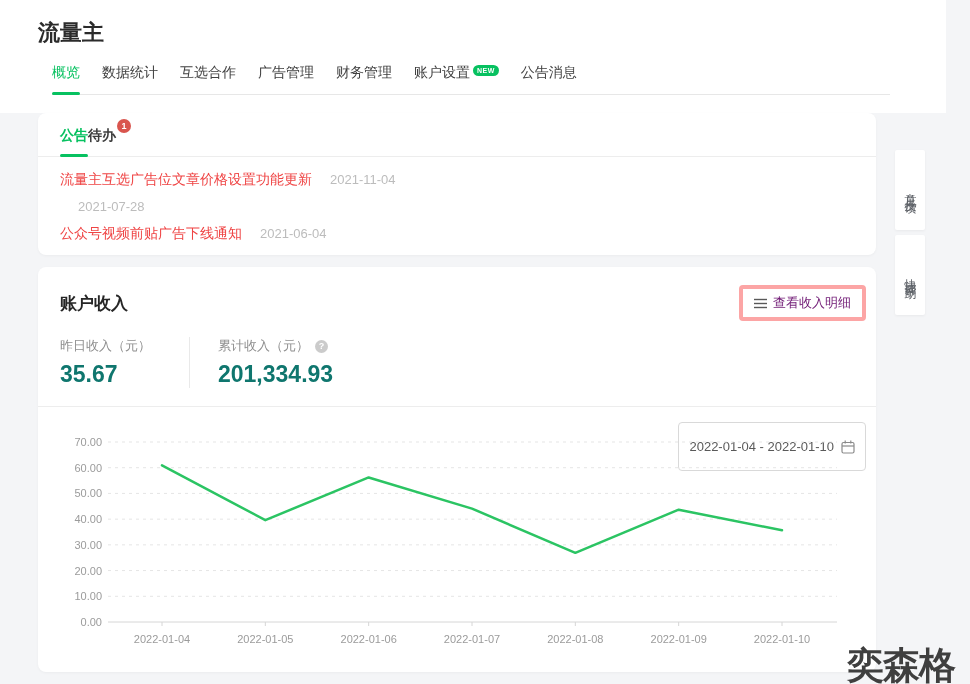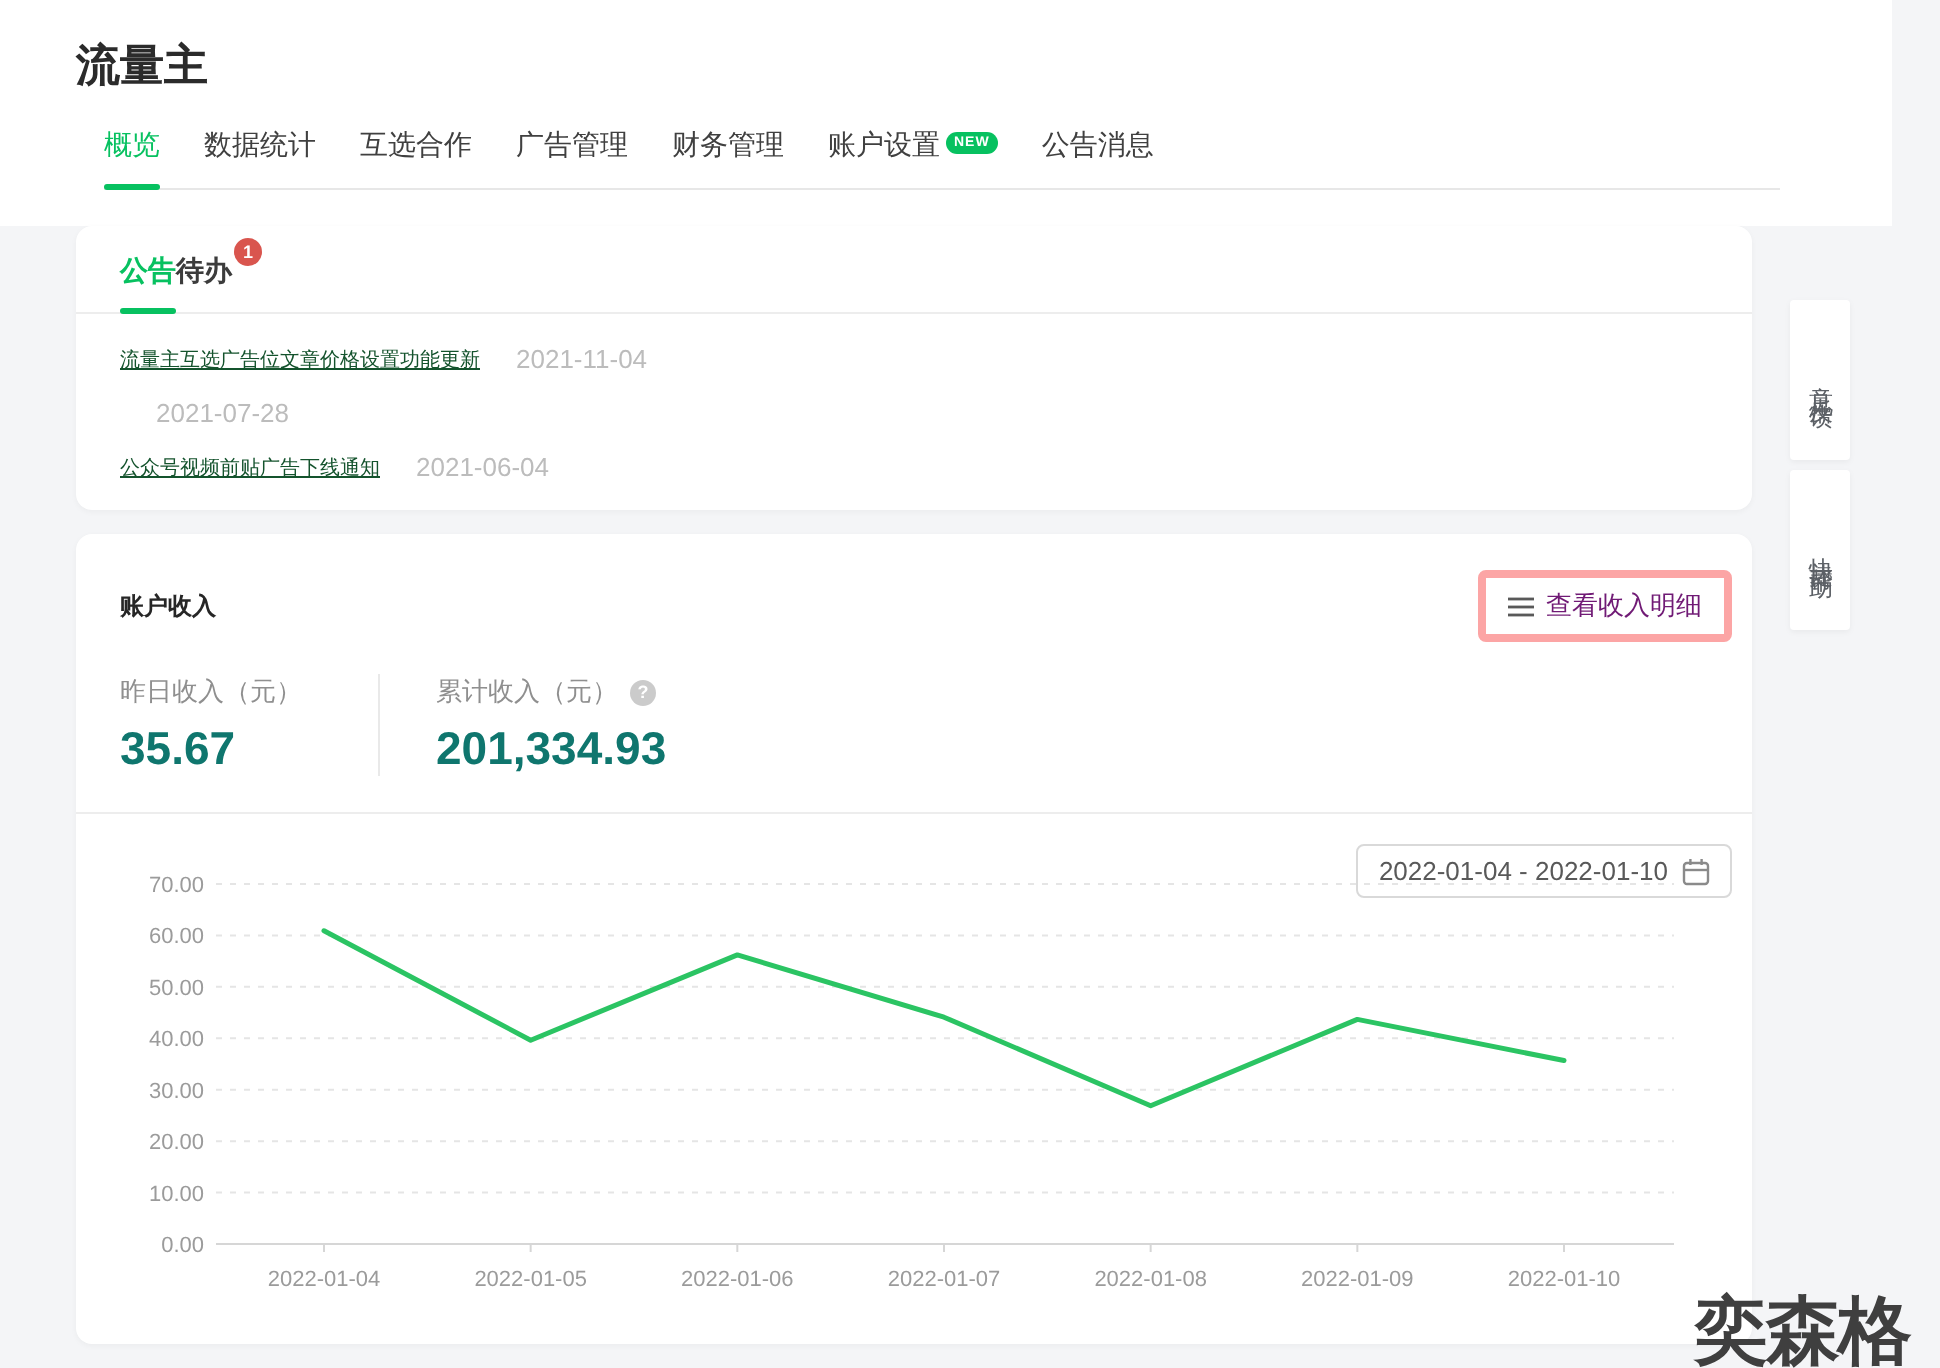--- a/index.html
+++ b/index.html
@@ -31,7 +31,7 @@
   .count-badge { position:absolute; top:-8px; right:-15px; min-width:14px; height:14px; background:#d9554e; color:#fff; font-size:9px; font-weight:700; border-radius:8px; display:flex; align-items:center; justify-content:center; padding:0 3px; }
   .notice-list { padding:9px 22px 0 22px; }
   .notice-item { height:27px; display:flex; align-items:center; cursor:pointer; }
-  .notice-text { font-size:10px; color:#14532d;text-decoration:underline; }
+  .notice-text { font-size:14px; color:#ef4444; }
   .notice-date { font-size:13px; color:#bcbcbc; margin-left:18px; }
   
   .income-head { display:flex; align-items:center; justify-content:space-between; padding:18px 10px 0 22px; }

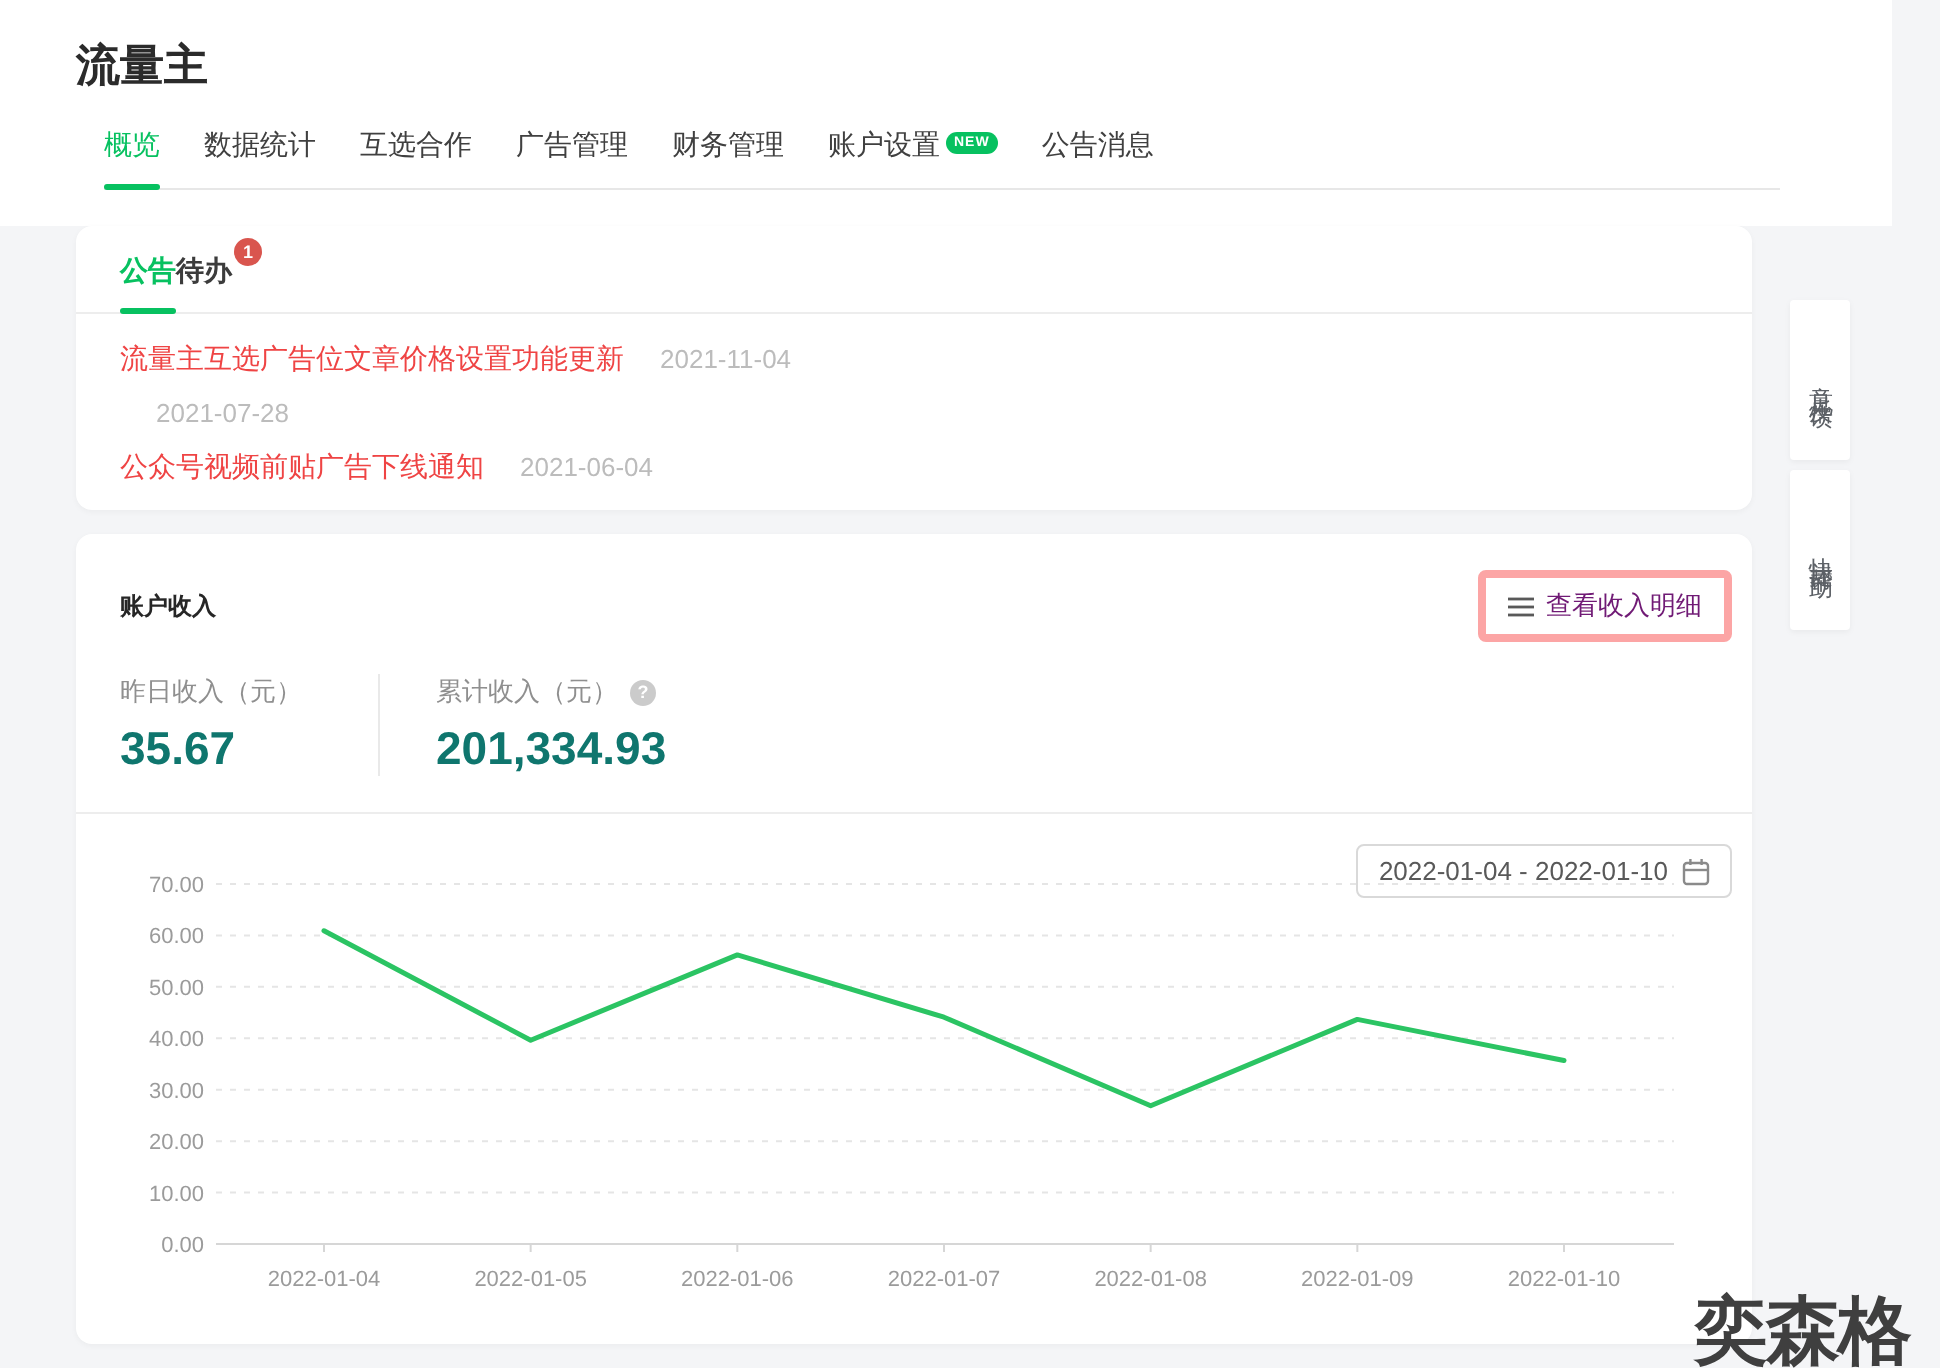--- a/index.html
+++ b/index.html
@@ -35,7 +35,7 @@
   .notice-date { font-size:13px; color:#bcbcbc; margin-left:18px; }
   
   .income-head { display:flex; align-items:center; justify-content:space-between; padding:18px 10px 0 22px; }
-  .income-title { font-size:12px; font-weight:700; color:#262626; }
+  .income-title { font-size:17px; font-weight:700; color:#262626; }
   .detail-btn { display:flex; align-items:center; gap:6px; border:4px solid #fca5a5; border-radius:4px; background:#fff; padding:5px 11px; font-size:13px; color:#701a75; cursor:pointer; font-family:inherit; }
   .stats-row { display:flex; margin:16px 0 0 22px; }
   .stat { padding-right:38px; }

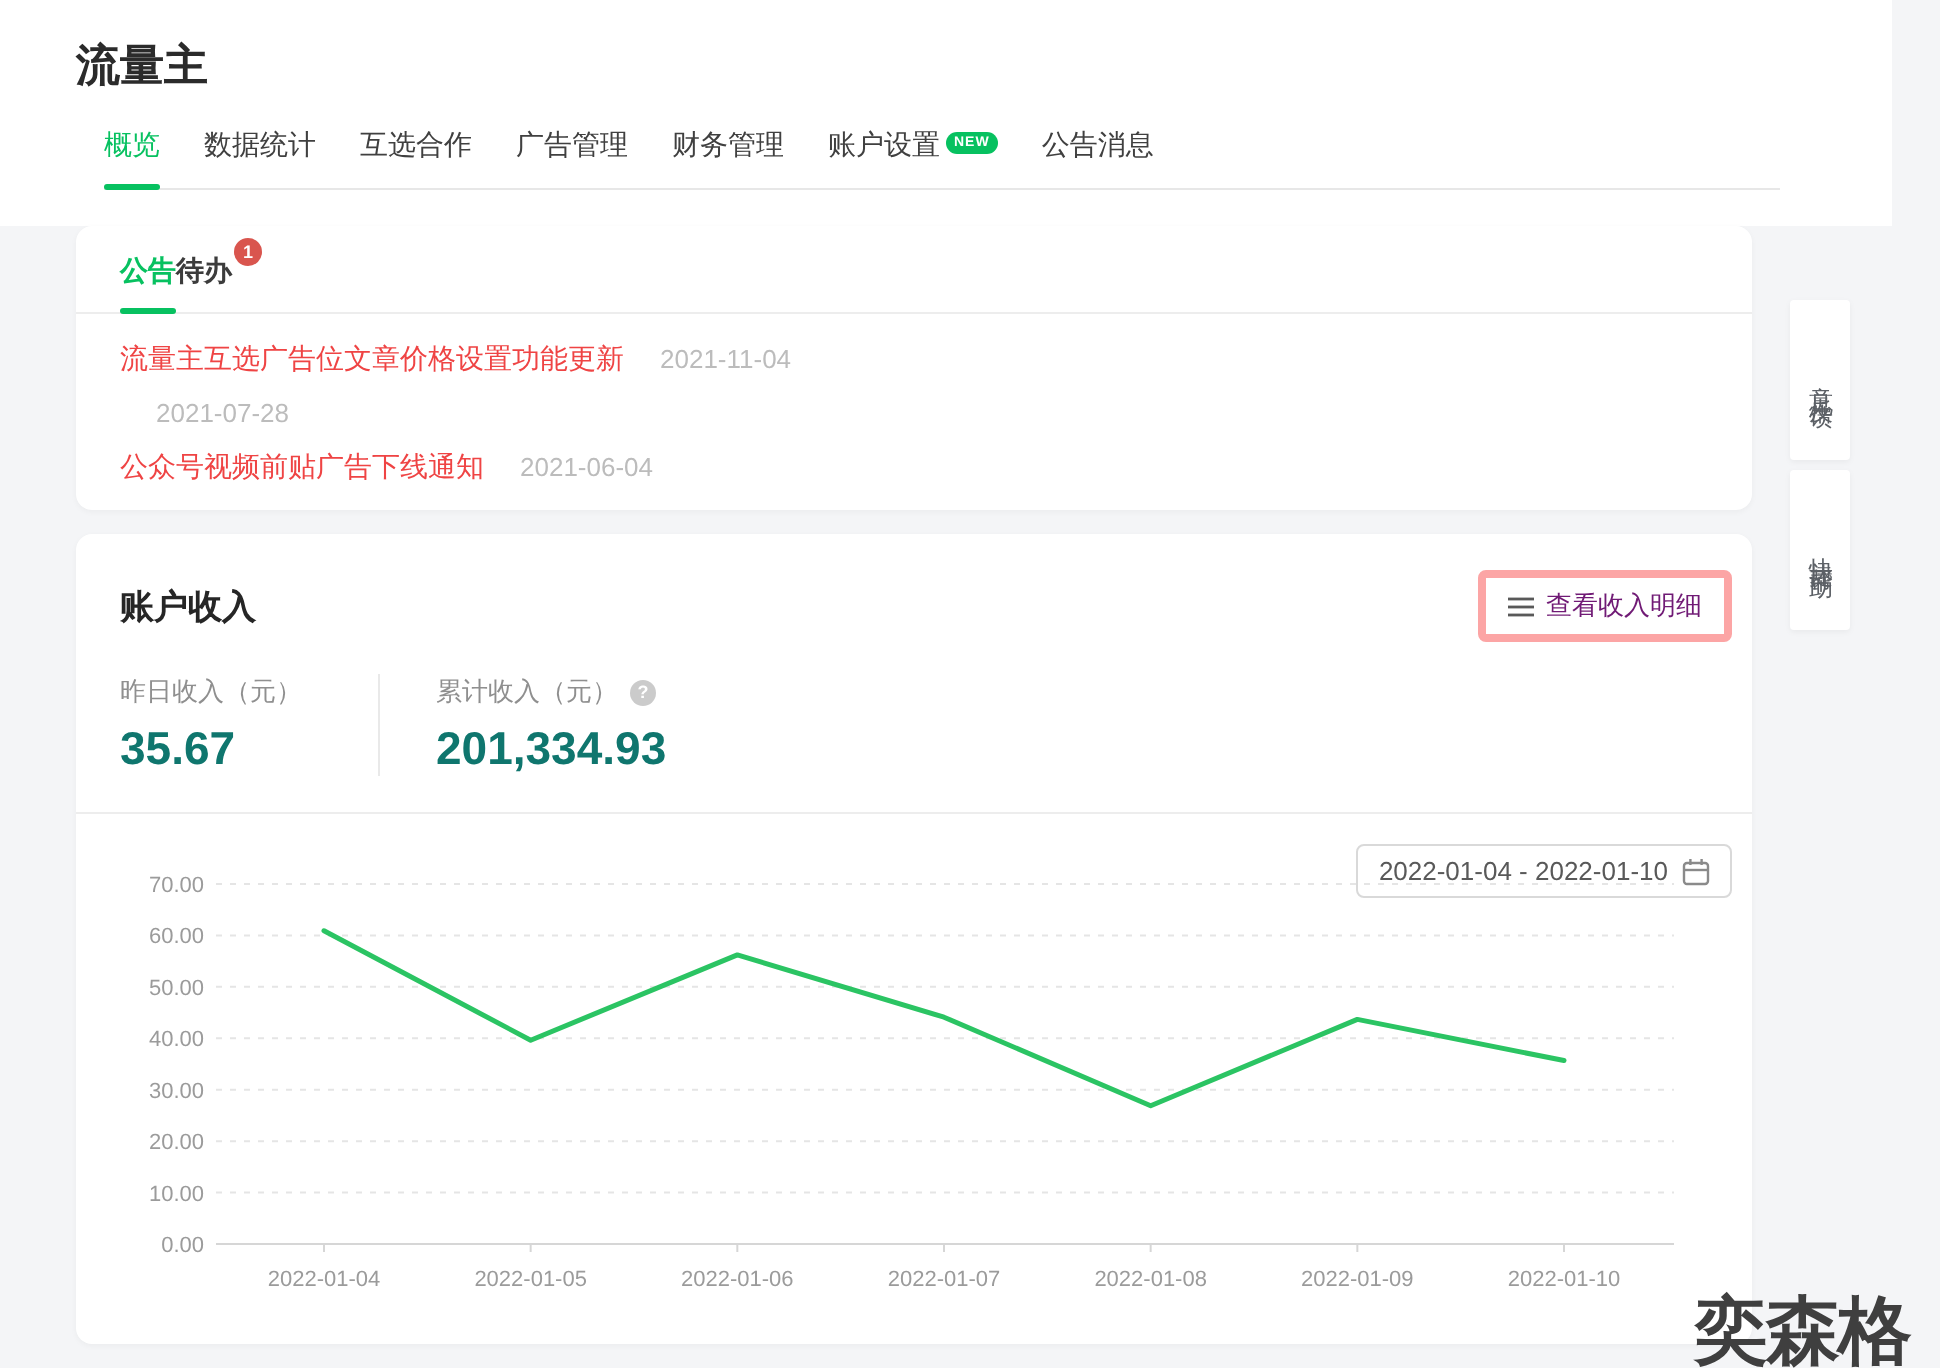--- a/index.html
+++ b/index.html
@@ -45,7 +45,7 @@
   .help-icon { width:13px; height:13px; border-radius:50%; background:#cbcbcb; color:#fff; font-size:9px; font-weight:700; display:inline-flex; align-items:center; justify-content:center; cursor:pointer; }
   .income-divider { border-bottom:1px solid #ededed; margin-top:18px; }
   .range-row { display:flex; justify-content:flex-end; padding:15px 10px 0 0; }
-  .date-range { display:flex; align-items:center; gap:7px; border:1px solid #d9d9d9; border-radius:4px; padding:5px 10px; font-size:13px; color:#595959; cursor:pointer; background:#fff; }
+  .date-range { display:flex; align-items:center; gap:7px; border:1px solid #d9d9d9; border-radius:4px; padding:16px 10px; font-size:13px; color:#595959; cursor:pointer; background:#fff; }
   .chart-wrap { position:absolute; left:20px; top:164px; }
   svg text { font-family:"Liberation Sans","DejaVu Sans",sans-serif; }
   

